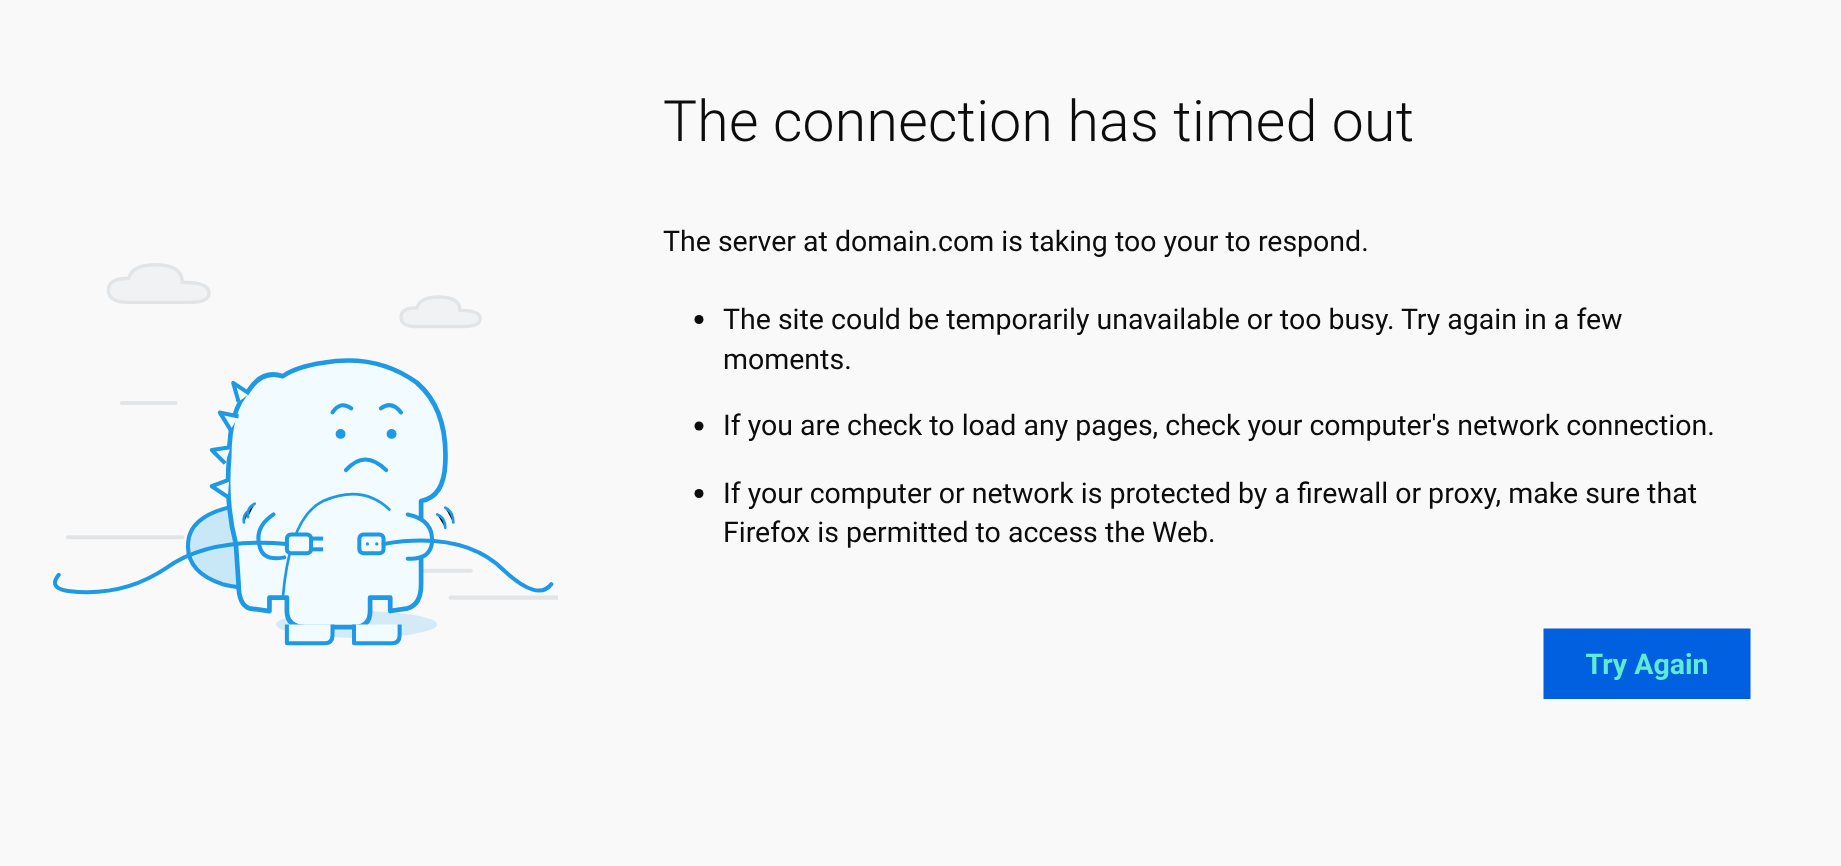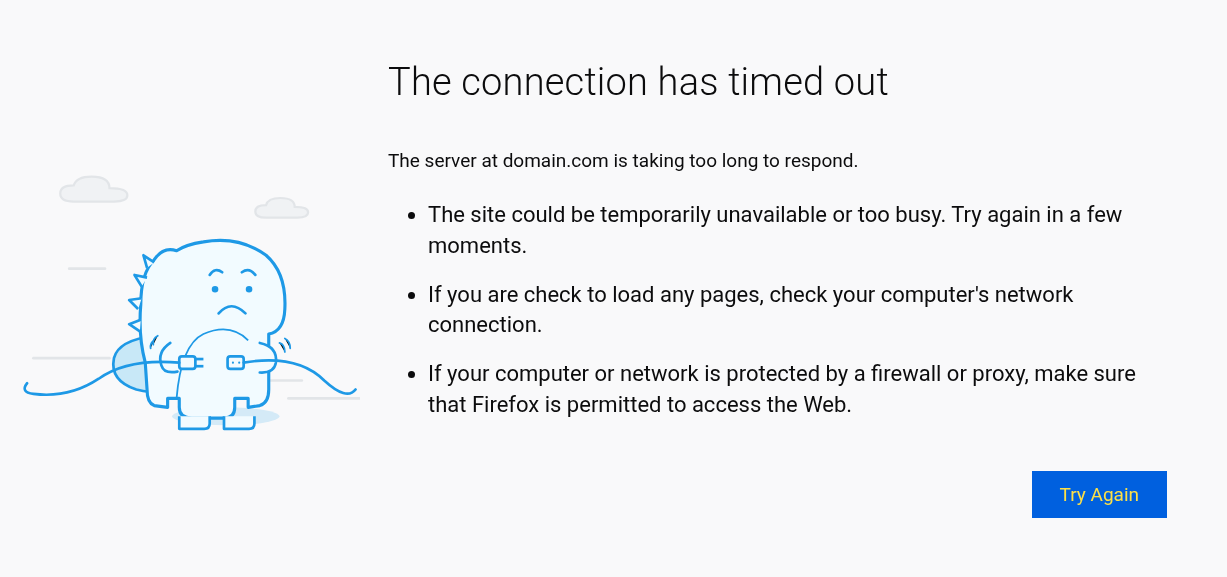--- a/index.html
+++ b/index.html
@@ -13,8 +13,8 @@
     }
     .container {
       display: flex;
-      padding: 50px 60px 40px 20px;
-      gap: 28px;
+      padding: 50px 60px 40px 32px;
+      gap: 70px;
       height: 100%;
       position: relative;
     }

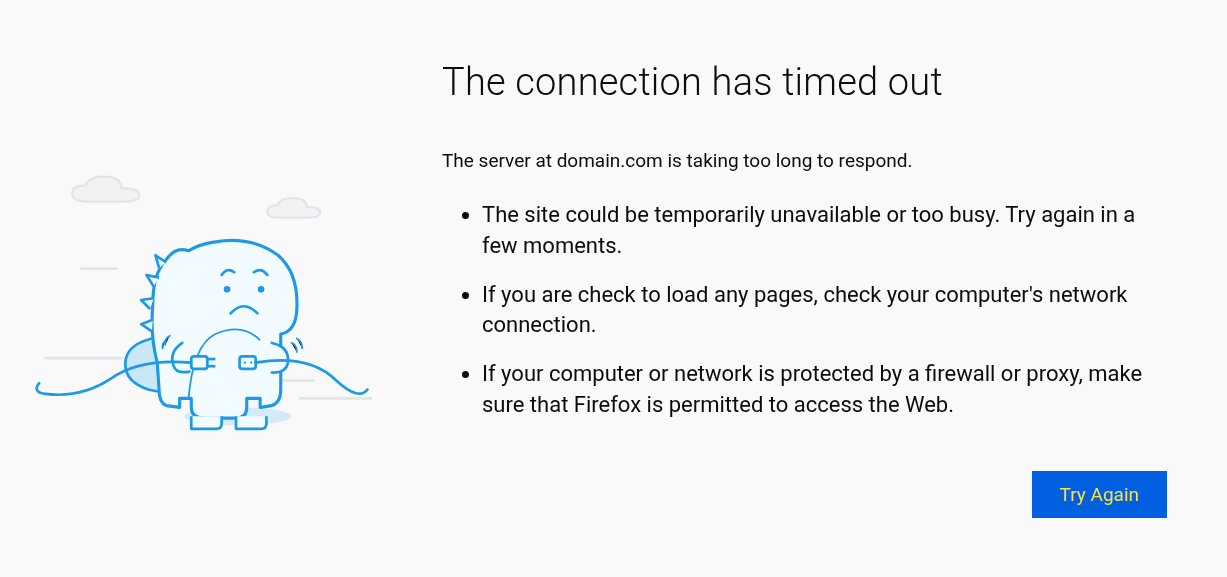--- a/index.html
+++ b/index.html
@@ -168,7 +168,7 @@
 
   <div class="content">
     <h1 class="title">The connection has timed out</h1>
-    <p class="subtitle">The server at domain.com is taking too long to respond.</p>
+    <p class="subtitle">The server at domain.com is taking too your to respond.</p>
     <ul class="reasons">
       <li>The site could be temporarily unavailable or too busy. Try again in a few moments.</li>
       <li>If you are check to load any pages, check your computer's network connection.</li>

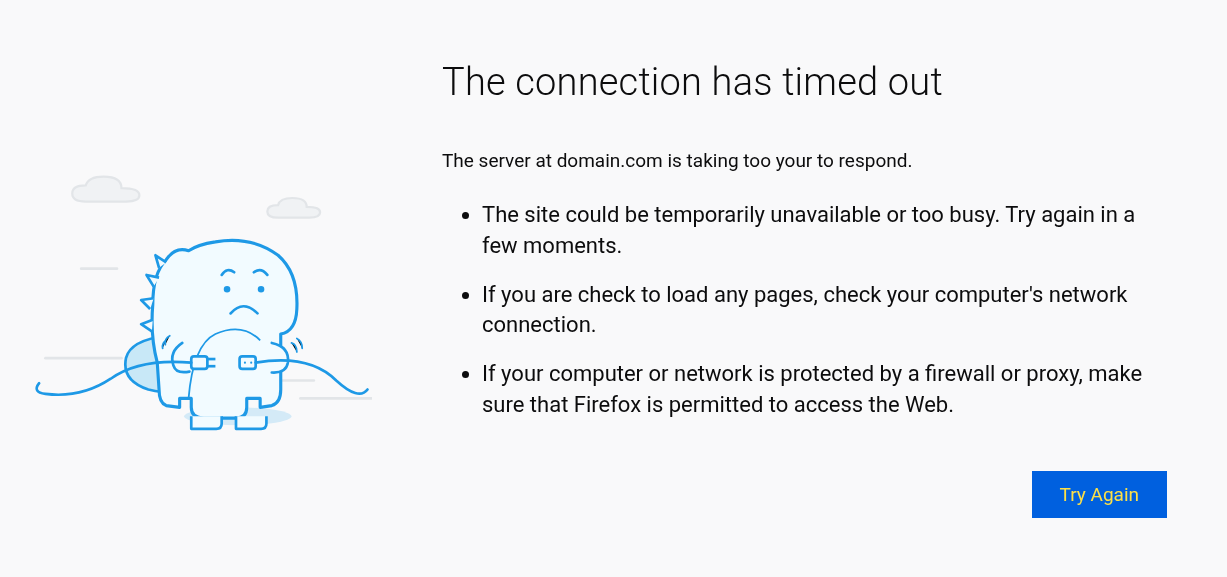--- a/index.html
+++ b/index.html
@@ -46,7 +46,7 @@
       margin-bottom: 50px;
     }
     .reasons li {
-      font-size: 22px;
+      font-size: 19px;
       line-height: 1.4;
       margin-bottom: 18px;
       color: #0c0c0d;

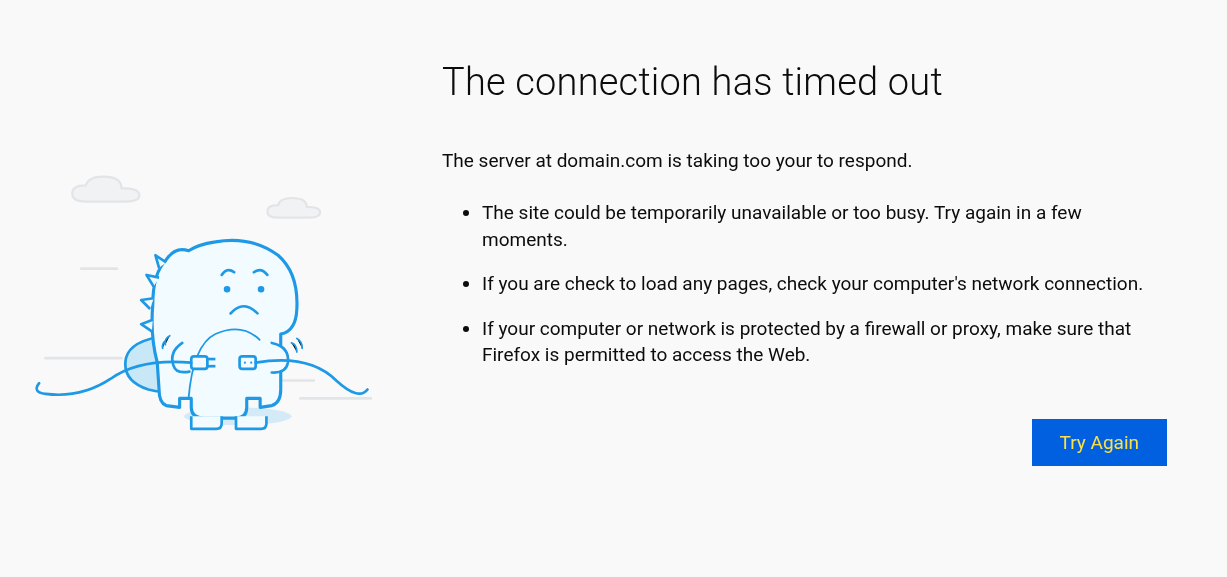--- a/index.html
+++ b/index.html
@@ -57,10 +57,10 @@
     }
     .try-again-btn {
       background: #0060df;
-      color: #fde047;
+      color: #5eead4;
       border: none;
       font-size: 19px;
-      font-weight: 400;
+      font-weight: 700;
       padding: 12px 28px;
       cursor: pointer;
       font-family: inherit;

